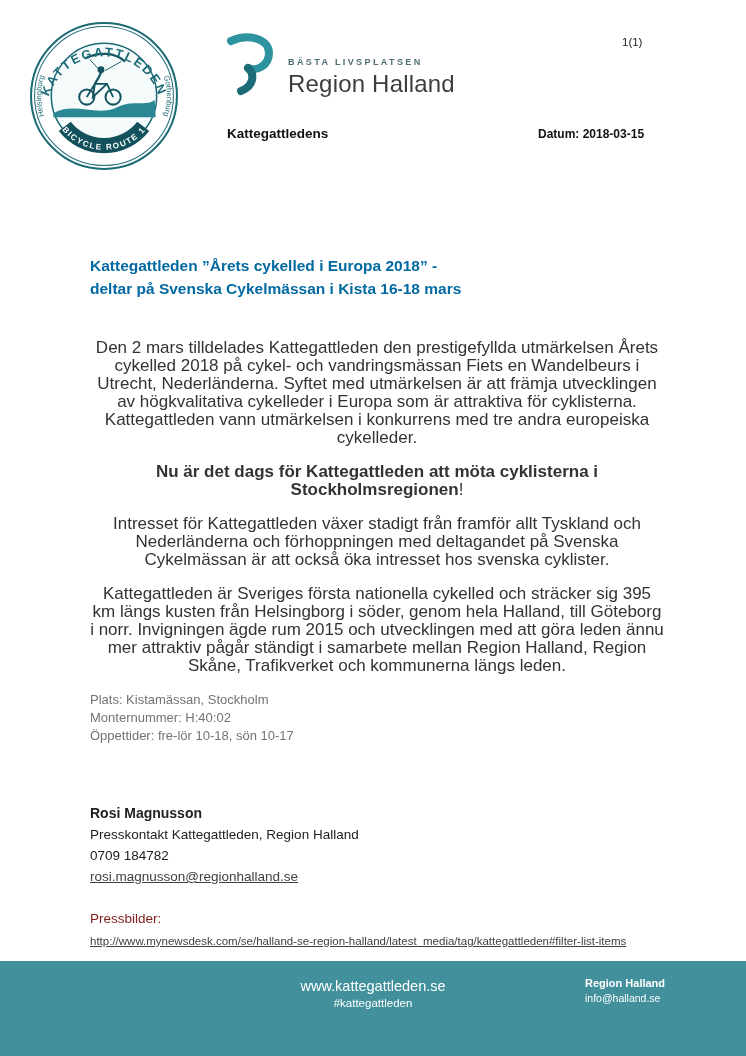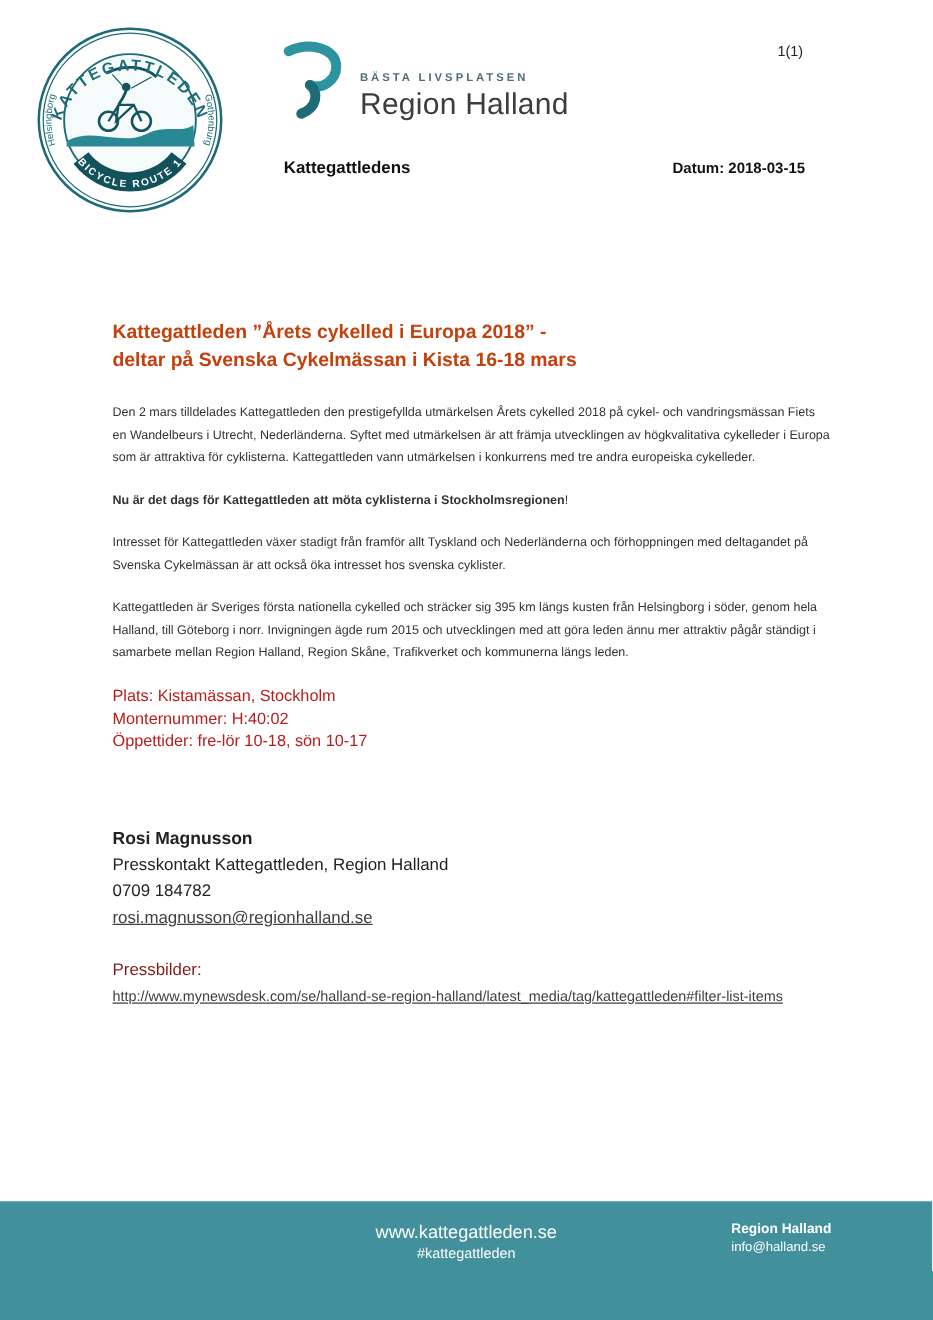--- a/index.html
+++ b/index.html
@@ -19,7 +19,7 @@
   .doc-date { position:absolute; left:538px; top:127px; font-size:12px; font-weight:bold; color:#111; }
   
   .content { position:absolute; left:90px; top:254px; width:574px; }
-  .content h1 { font-size:15.5px; line-height:23px; margin:0 0 22px 0; font-weight:bold; color:#c2410c; }
+  .content h1 { font-size:15.5px; line-height:23px; margin:0 0 39px 0; font-weight:bold; color:#0369a1; }
   .content p { font-size:10px; line-height:18px; margin:0 0 16px 0; color:#333; }
   .details div { font-size:13px; line-height:18px; color:#b91c1c; }
   .contact { margin-top:58px; font-size:13.5px; line-height:21px; color:#222; }

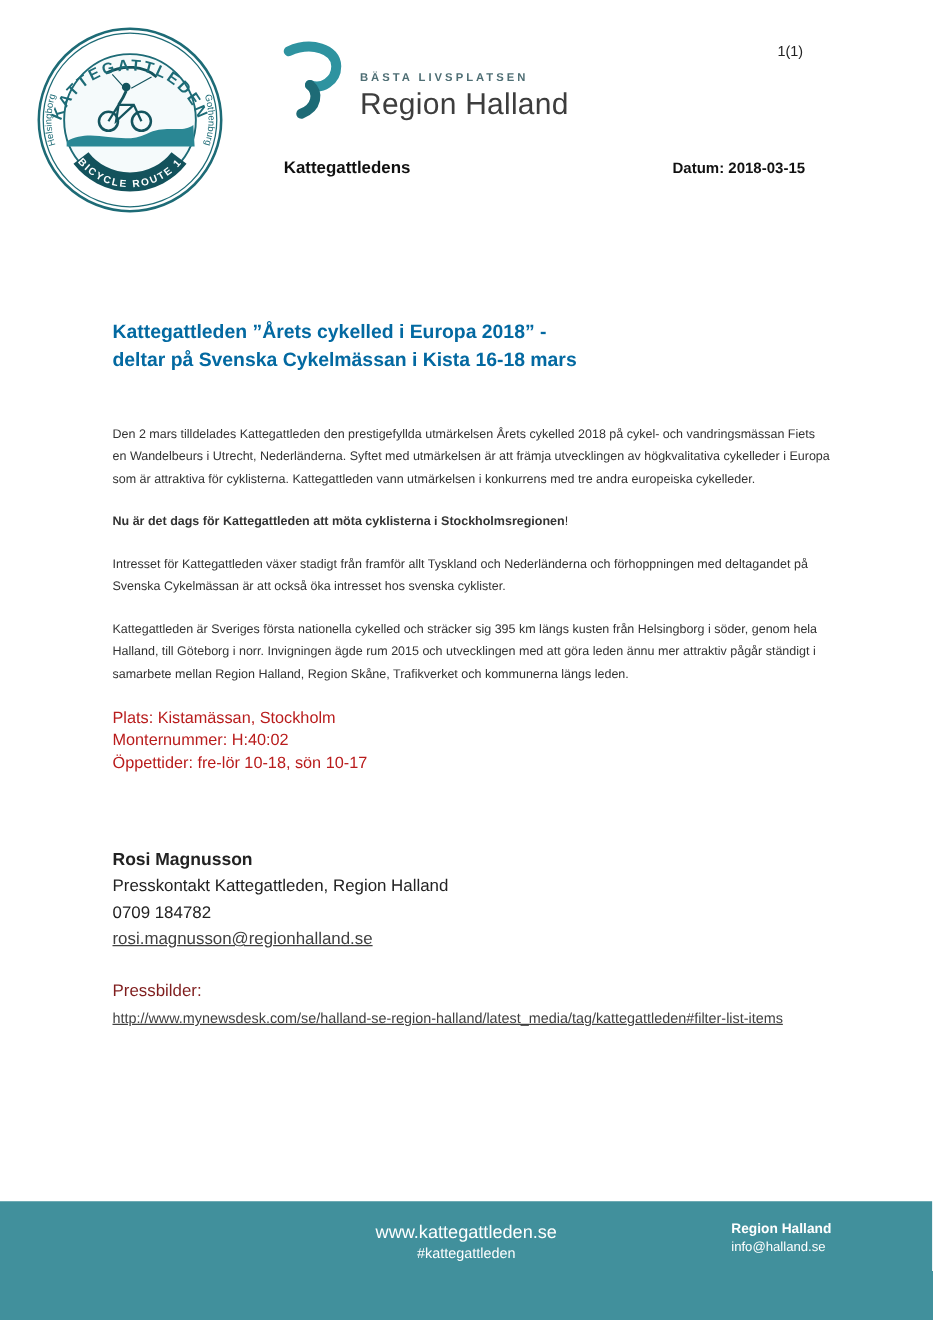--- a/index.html
+++ b/index.html
@@ -20,7 +20,7 @@
   
   .content { position:absolute; left:90px; top:254px; width:574px; }
   .content h1 { font-size:15.5px; line-height:23px; margin:0 0 39px 0; font-weight:bold; color:#0369a1; }
-  .content p { font-size:10px; line-height:18px; margin:0 0 16px 0; color:#333; }
+  .content p { font-size:17px; line-height:18px; margin:0 0 16px 0; color:#333;text-align:center; }
   .details div { font-size:13px; line-height:18px; color:#b91c1c; }
   .contact { margin-top:58px; font-size:13.5px; line-height:21px; color:#222; }
   .contact .name { font-weight:bold; font-size:14px; }

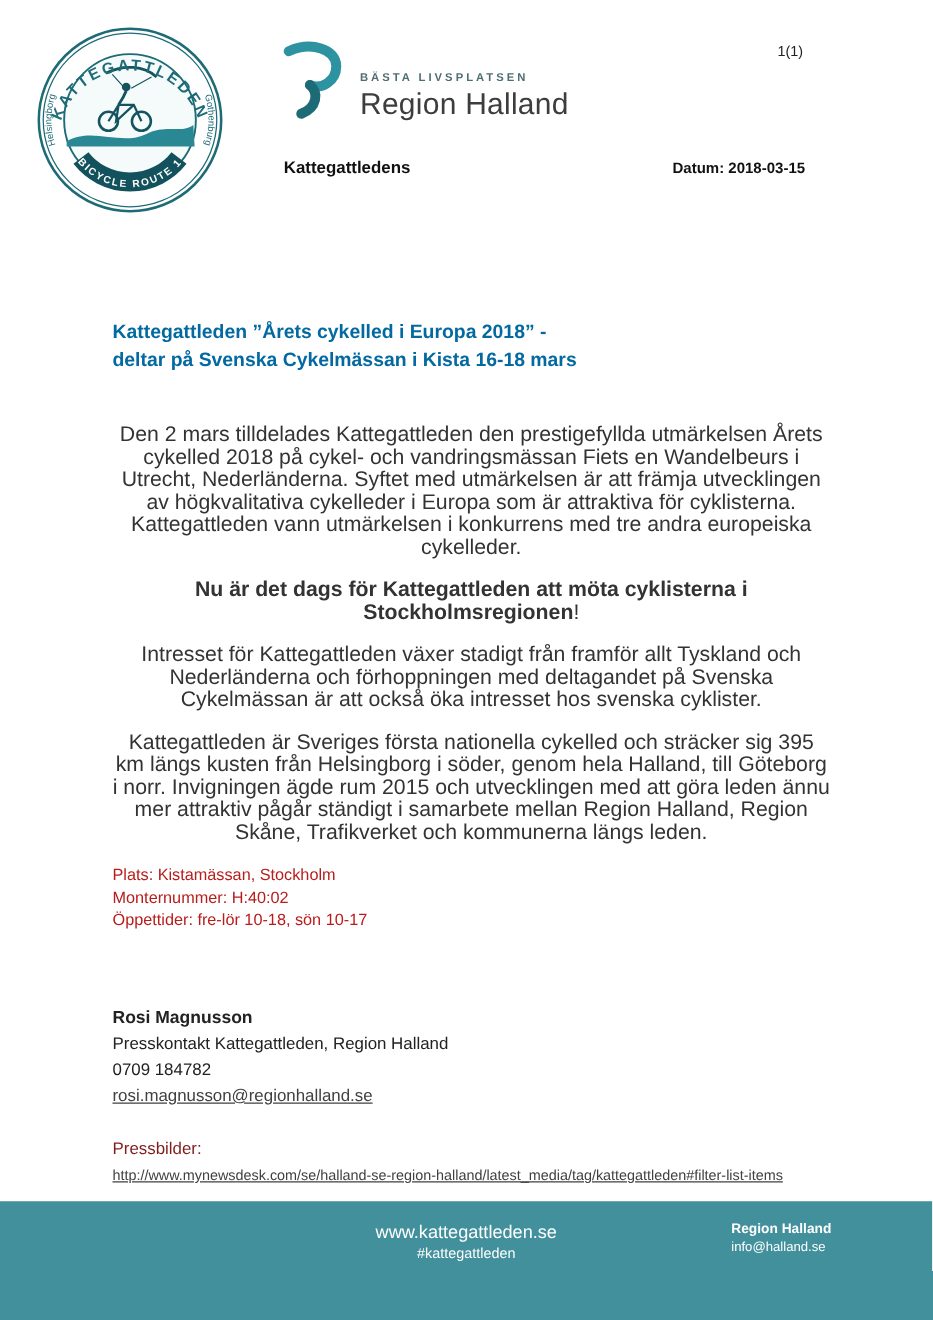--- a/index.html
+++ b/index.html
@@ -21,7 +21,7 @@
   .content { position:absolute; left:90px; top:254px; width:574px; }
   .content h1 { font-size:15.5px; line-height:23px; margin:0 0 39px 0; font-weight:bold; color:#0369a1; }
   .content p { font-size:17px; line-height:18px; margin:0 0 16px 0; color:#333;text-align:center; }
-  .details div { font-size:13px; line-height:18px; color:#b91c1c; }
+  .details div { font-size:13px; line-height:18px; color:#737373; }
   .contact { margin-top:58px; font-size:13.5px; line-height:21px; color:#222; }
   .contact .name { font-weight:bold; font-size:14px; }
   a { color:#404040; text-decoration:underline; }

